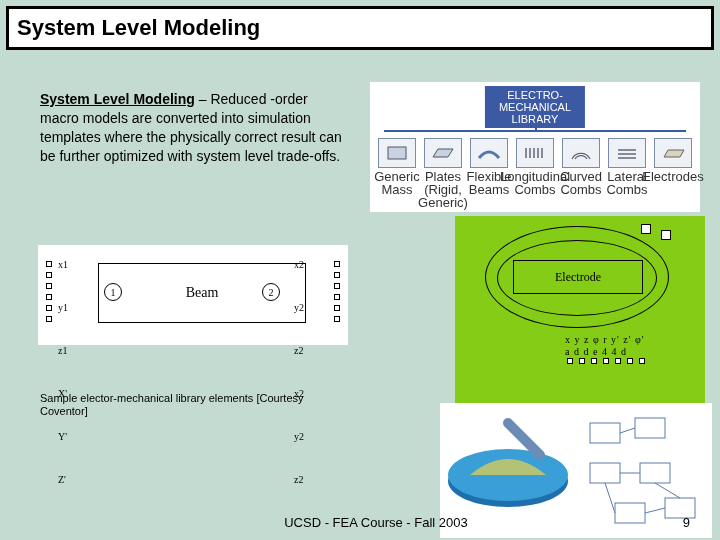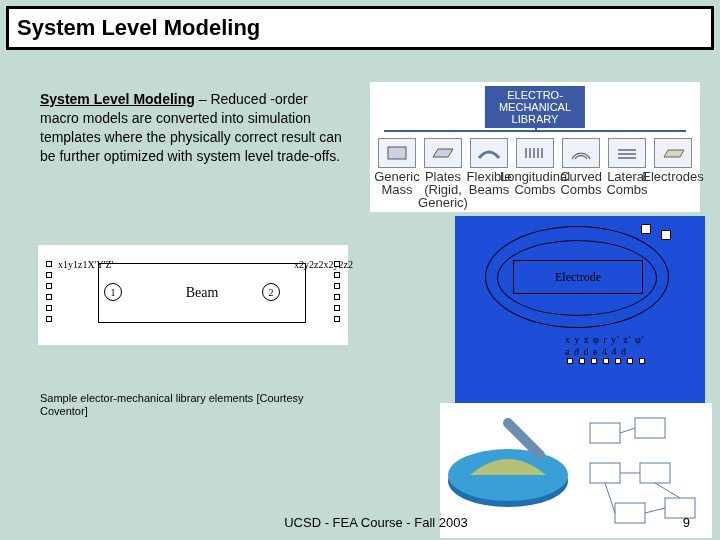--- a/index.html
+++ b/index.html
@@ -123,9 +123,10 @@
   .port-col {
     position: absolute;
     top: 14px;
-    display: flex; flex-direction: row;
+    display: flex; flex-direction: column;
     font-size: 10px;
     line-height: 11px;
+    gap: 32px;
   }
   .port-col.left { left: 20px; }
   .port-col.right { left: 256px; }

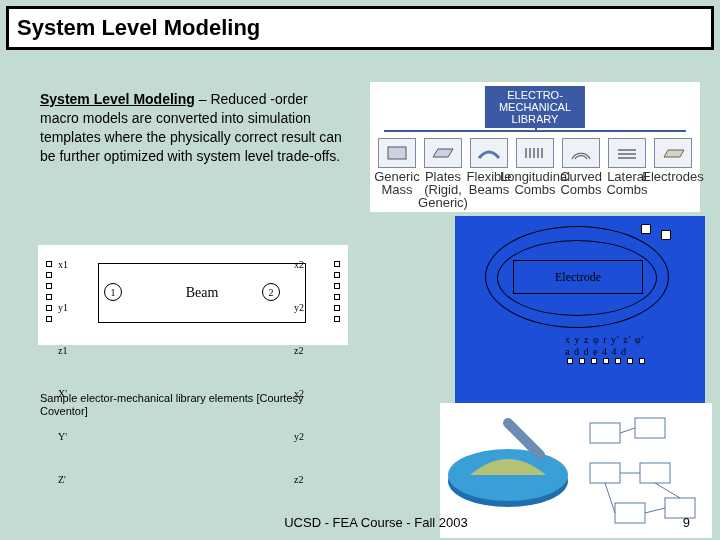--- a/index.html
+++ b/index.html
@@ -145,7 +145,7 @@
     position: absolute;
     top: 216px; left: 455px;
     width: 250px; height: 195px;
-    background: #1d4ed8;
+    background: #84cc16;
     font-family:"Times New Roman",serif;
   }
   .elec-rect {

